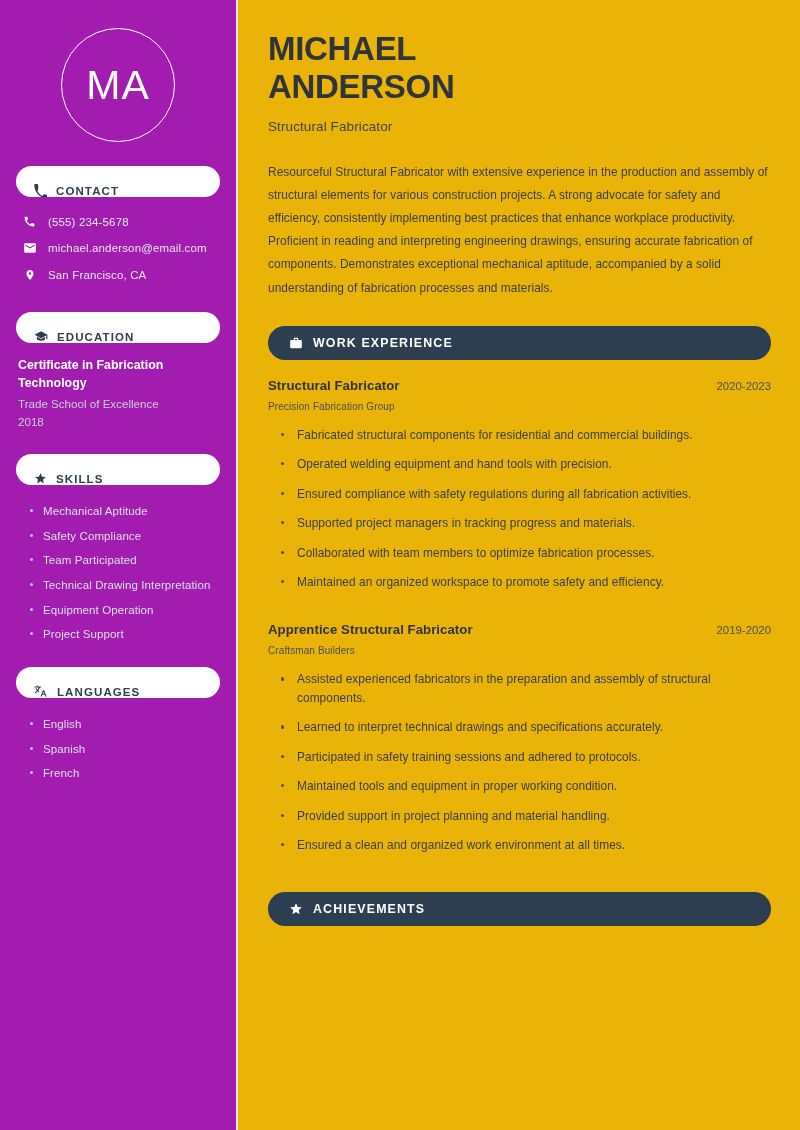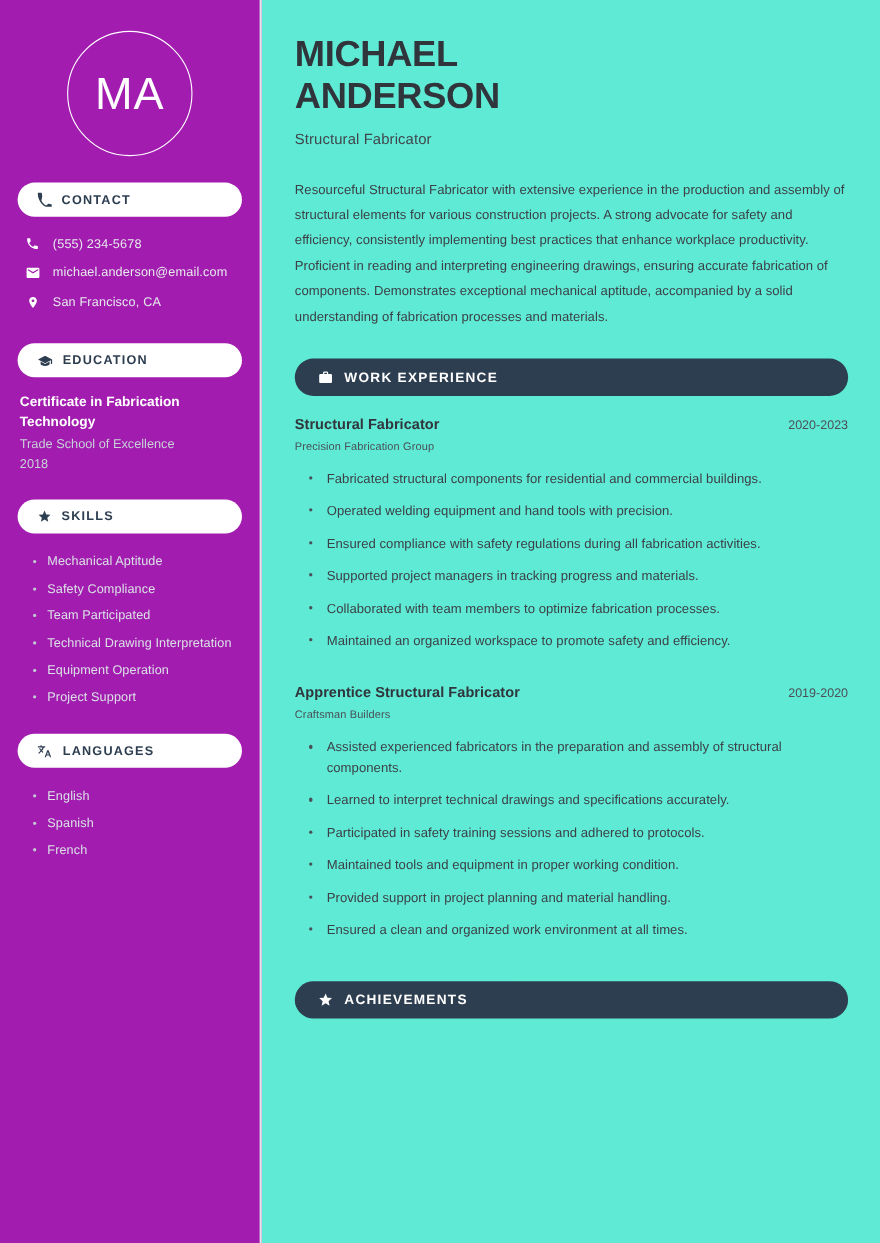--- a/index.html
+++ b/index.html
@@ -140,7 +140,7 @@
   
   .main {
     flex: 1;
-    background: #5eead4;
+    background: #eab308;
     padding: 30px 29px 0 30px;
   }
 

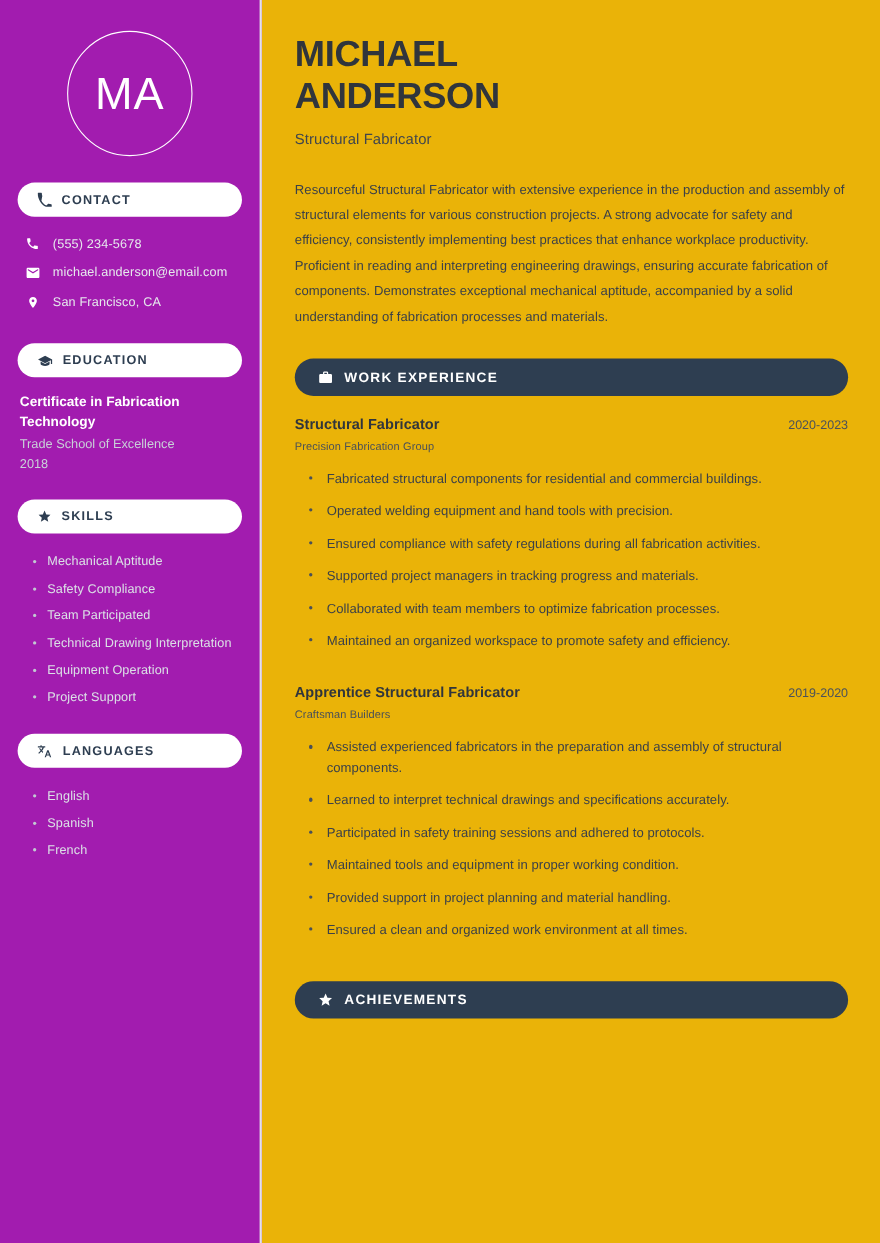--- a/index.html
+++ b/index.html
@@ -60,7 +60,7 @@
     border-radius: 999px;
     height: 31px;
     display: flex;
-    align-items: center;
+    align-items: flex-end;
     gap: 9px;
     padding: 0 18px;
     margin-bottom: 14px;

